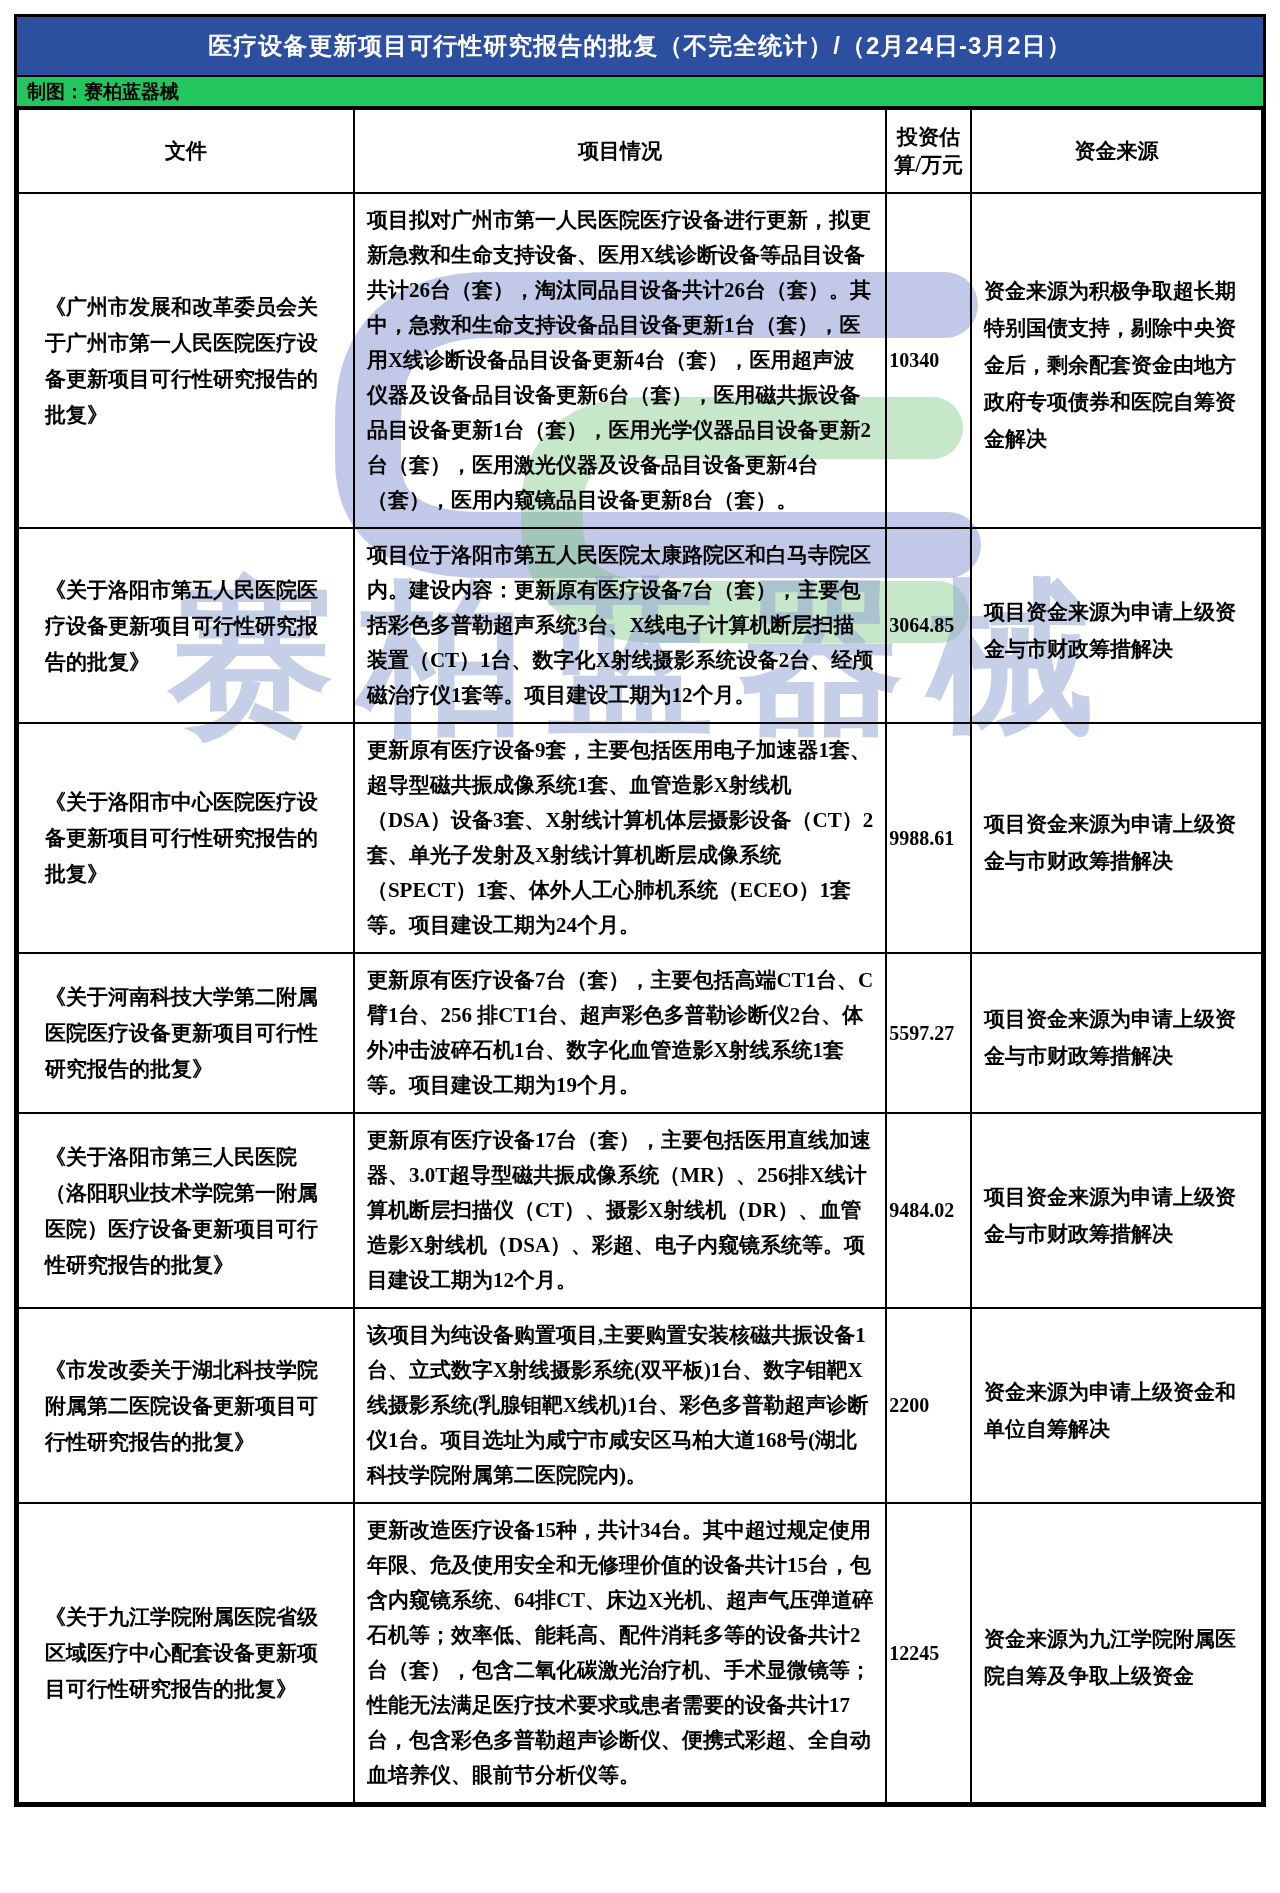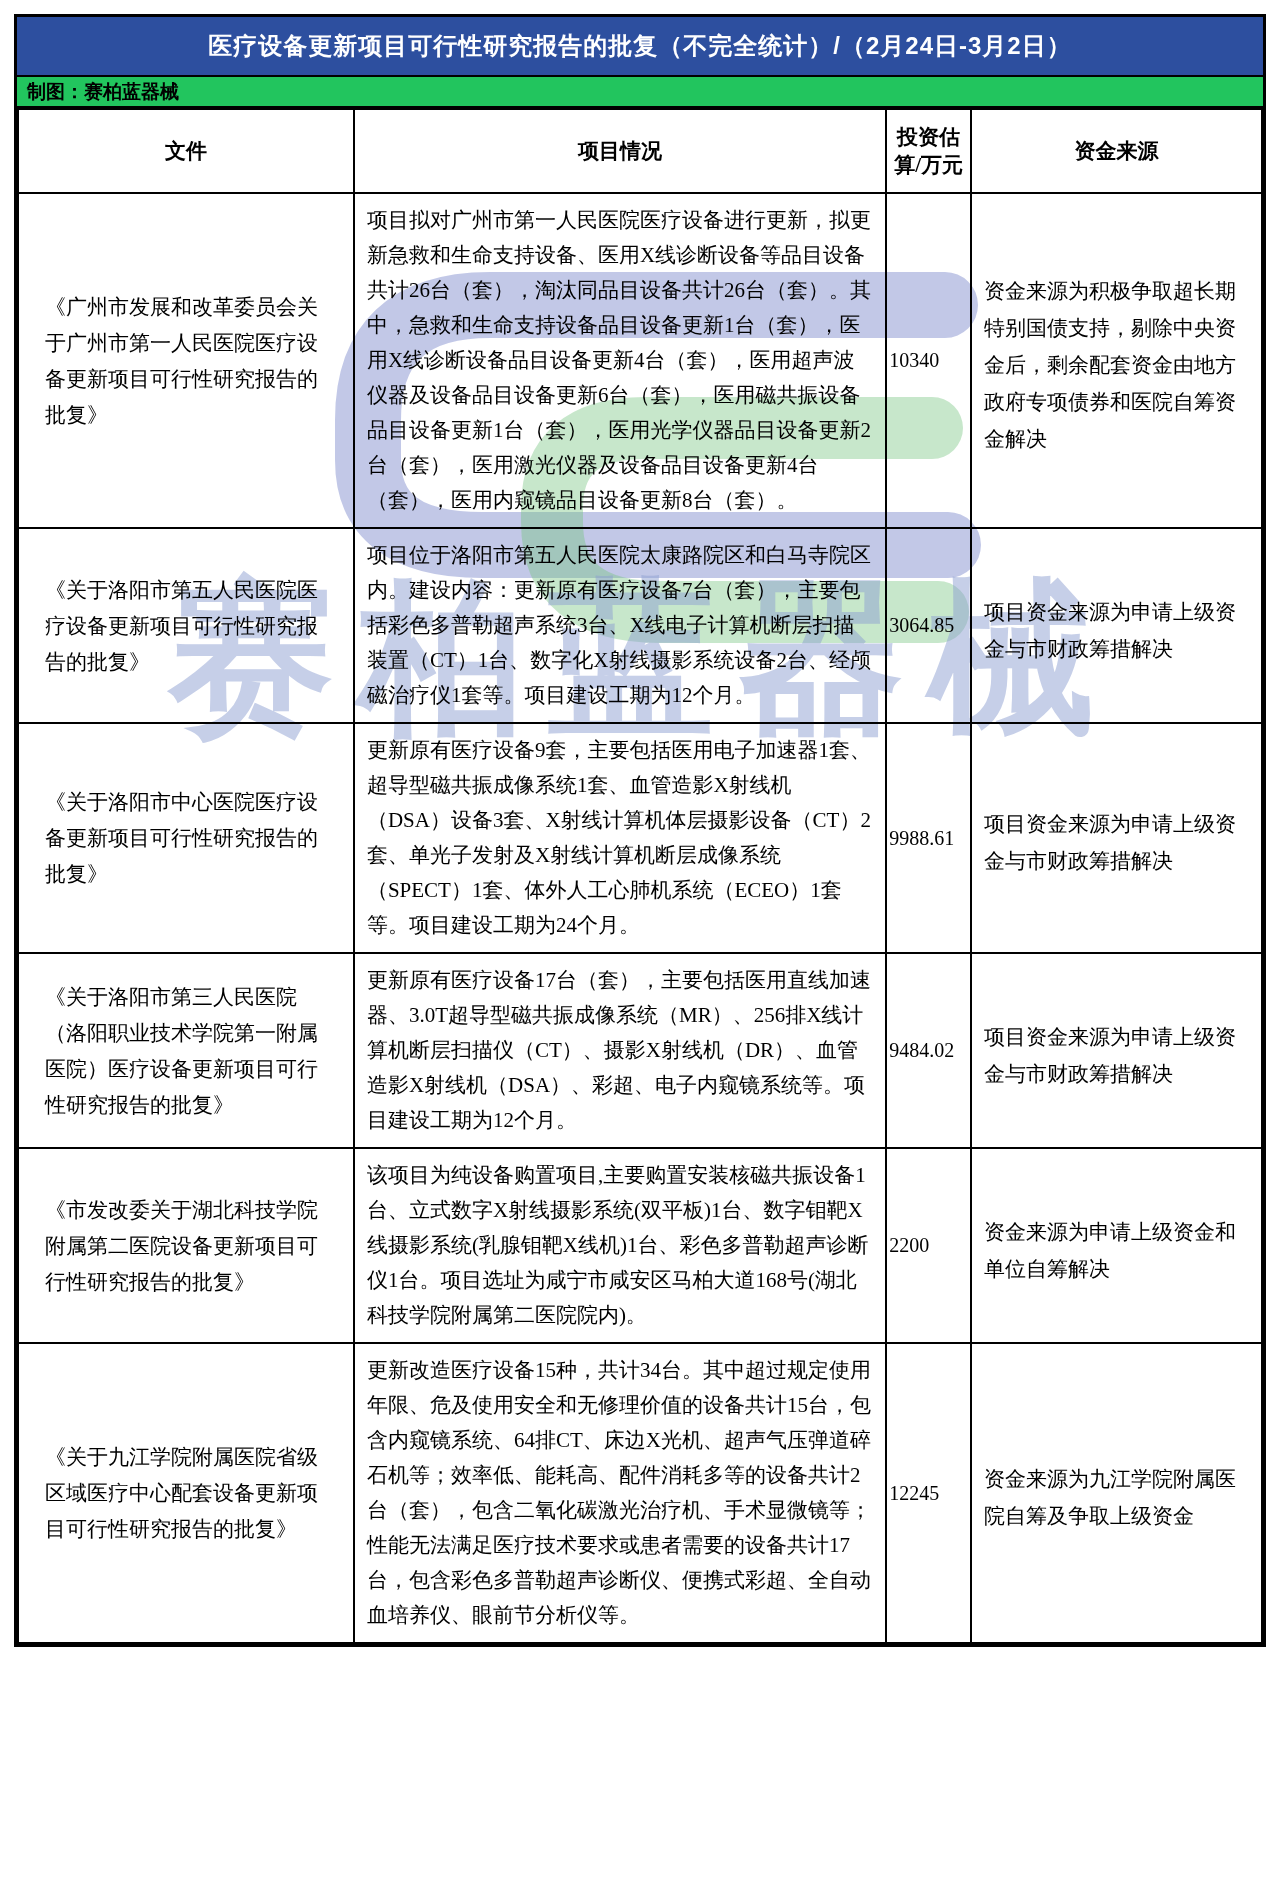--- a/index.html
+++ b/index.html
@@ -18,7 +18,7 @@
             font-family:"Liberation Sans","DejaVu Sans",sans-serif; }
 
   table.grid { border-collapse:collapse; width:100%; table-layout:fixed; }
-  .grid th, .grid td { border:2px solid #000; vertical-align:middle; box-sizing:border-box; }
+  .grid th, .grid td { border:2px solid #000; vertical-align:middle; box-sizing:border-box;font-weight:bold; }
   .grid thead th { height:84px; font-size:21px; font-weight:bold; padding:4px 2px; text-align:center; }
   col.c-file { width:27%; }
   col.c-proj { width:42.8%; }

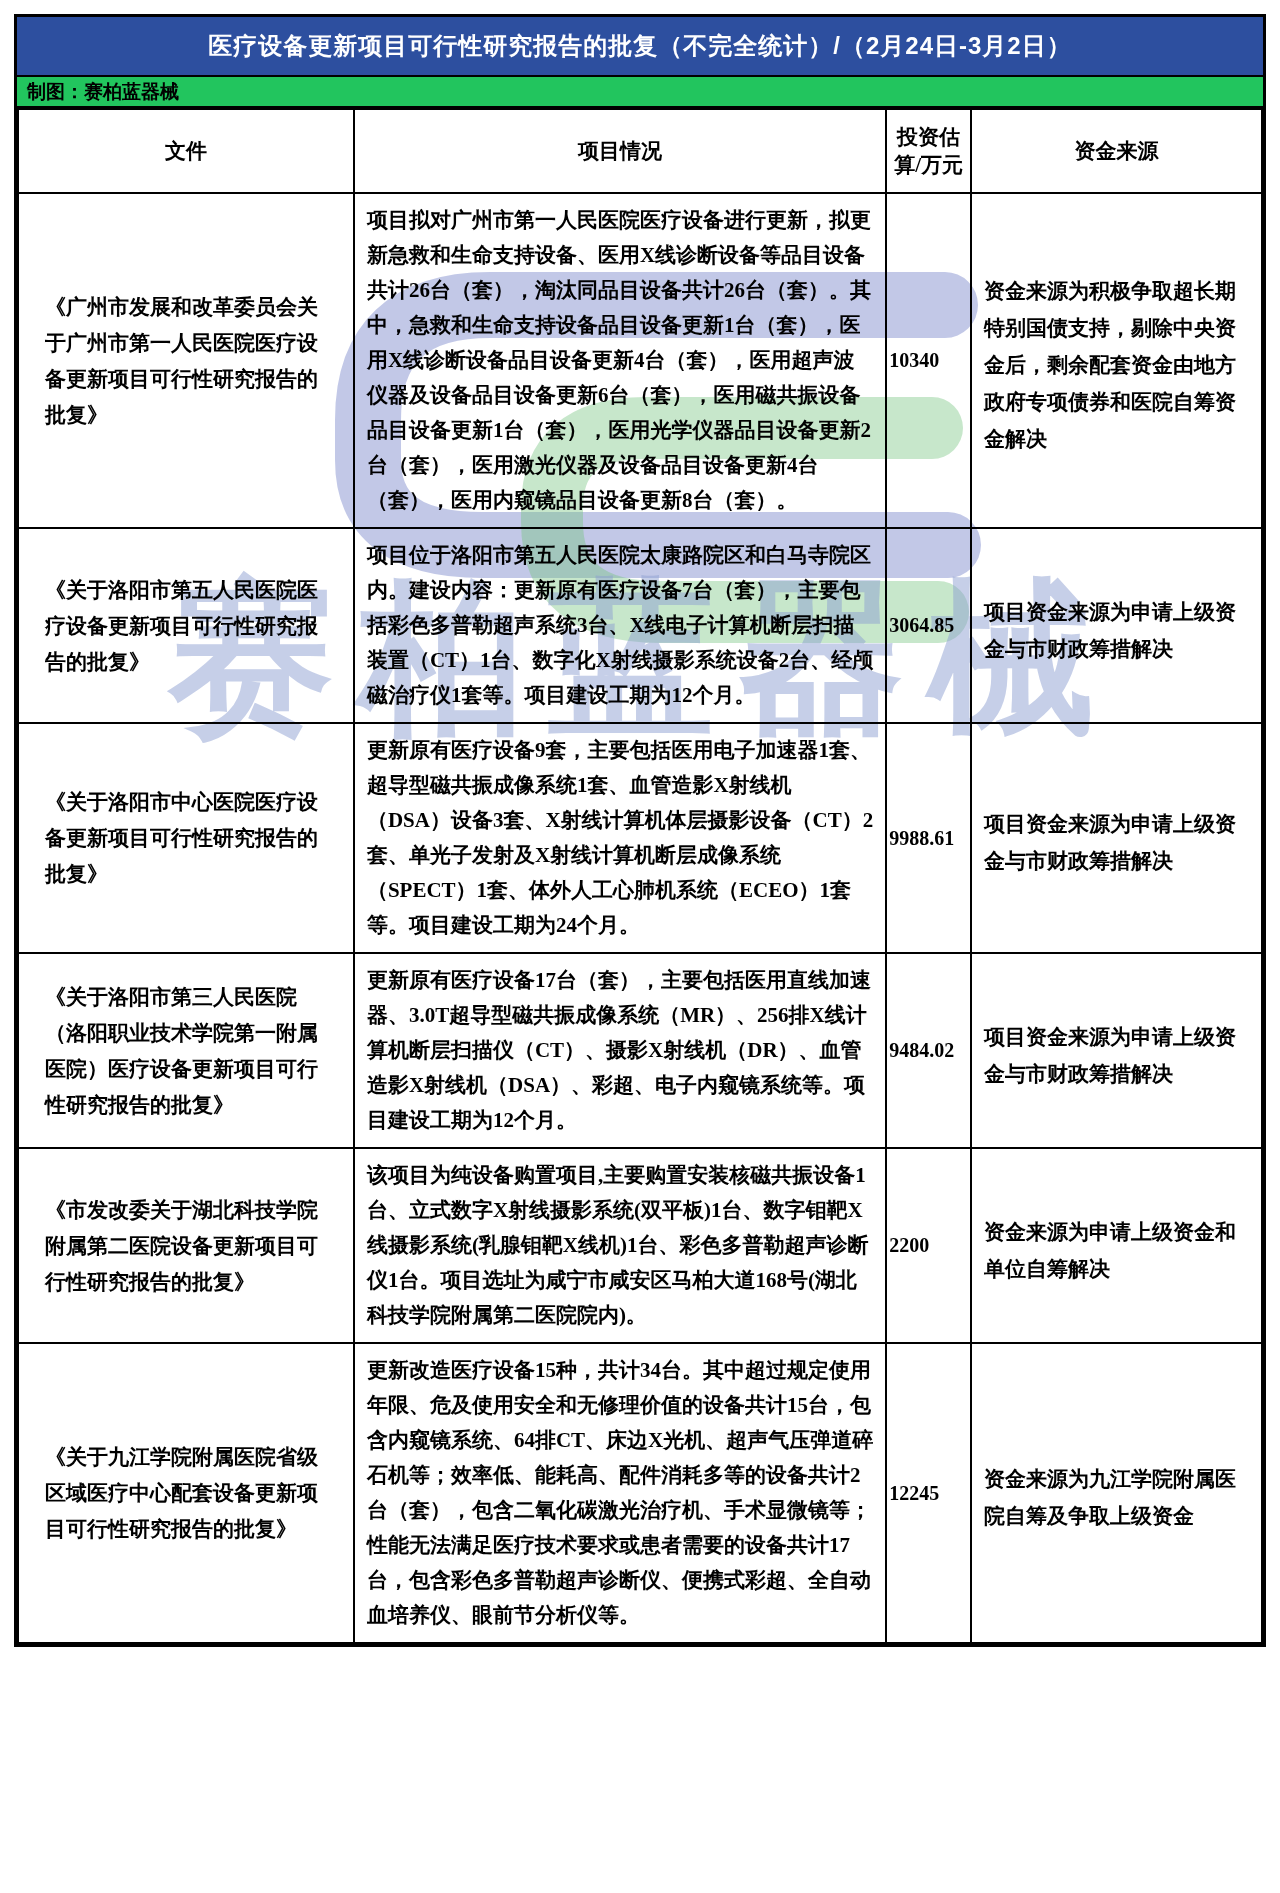--- a/index.html
+++ b/index.html
@@ -86,6 +86,12 @@
           <td class="funding">项目资金来源为申请上级资金与市财政筹措解决</td>
         </tr>
         <tr>
+          <td class="file">《关于河南科技大学第二附属医院医疗设备更新项目可行性研究报告的批复》</td>
+          <td class="project">更新原有医疗设备7台（套），主要包括高端CT1台、C臂1台、256 排CT1台、超声彩色多普勒诊断仪2台、体外冲击波碎石机1台、数字化血管造影X射线系统1套等。项目建设工期为19个月。</td>
+          <td class="invest">5597.27</td>
+          <td class="funding">项目资金来源为申请上级资金与市财政筹措解决</td>
+        </tr>
+        <tr>
           <td class="file">《关于洛阳市第三人民医院（洛阳职业技术学院第一附属医院）医疗设备更新项目可行性研究报告的批复》</td>
           <td class="project">更新原有医疗设备17台（套），主要包括医用直线加速器、3.0T超导型磁共振成像系统（MR）、256排X线计算机断层扫描仪（CT）、摄影X射线机（DR）、血管造影X射线机（DSA）、彩超、电子内窥镜系统等。项目建设工期为12个月。</td>
           <td class="invest">9484.02</td>

